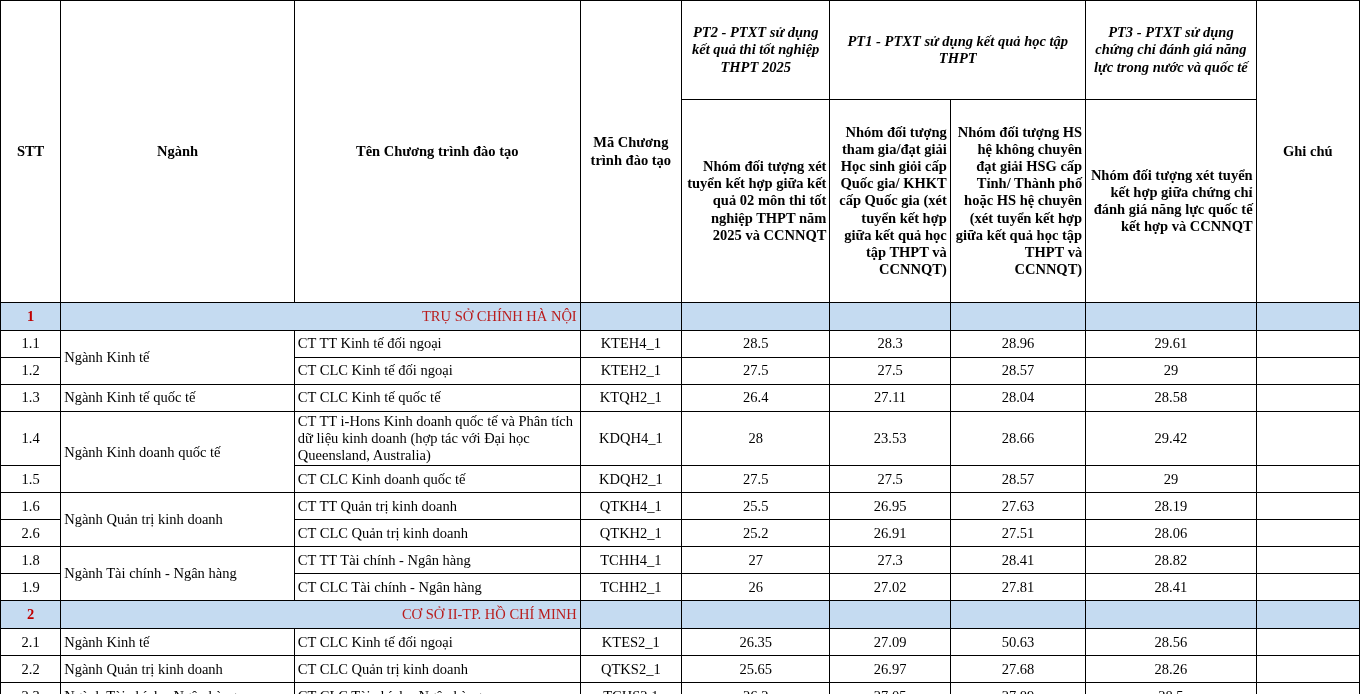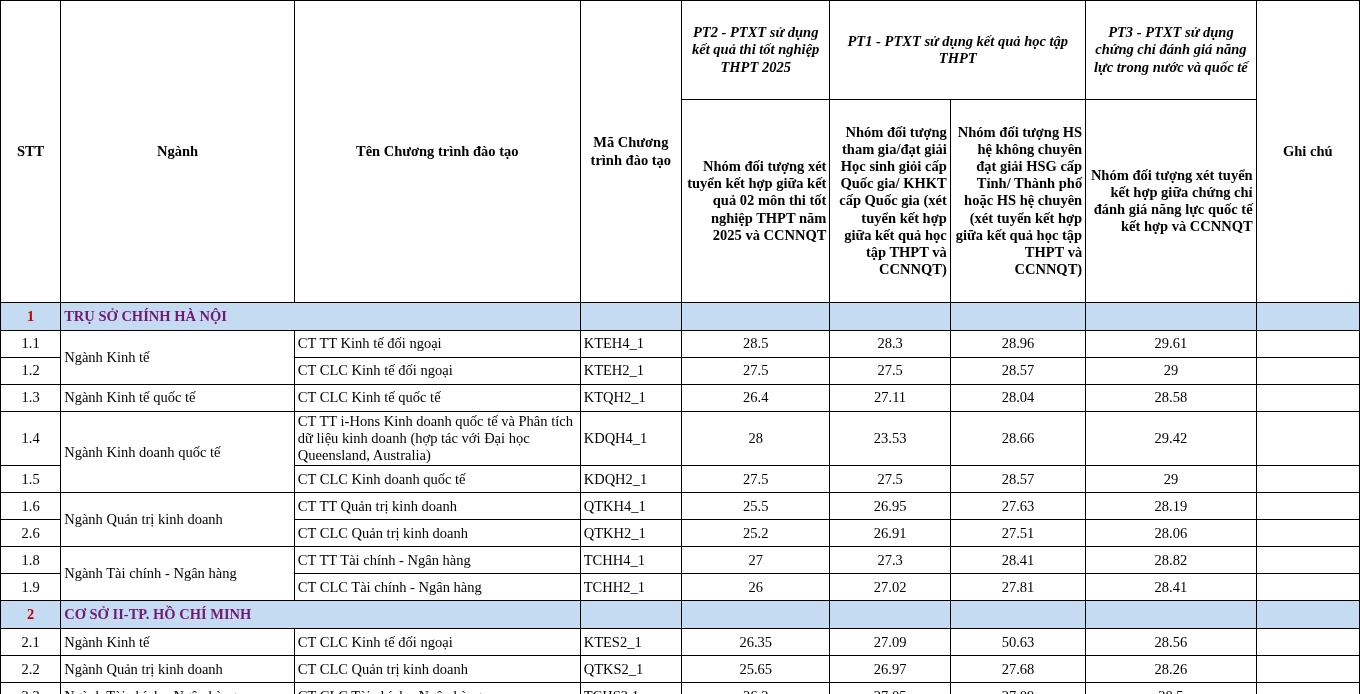--- a/index.html
+++ b/index.html
@@ -67,9 +67,9 @@
     text-align: center;
   }
   .section-label {
-    color: #701a75;
-    font-weight: bold;
-    text-align: left;
+    color: #b91c1c;
+    font-weight: normal;
+    text-align: right;
     padding-left: 6px;
   }
   .num { text-align: center; }

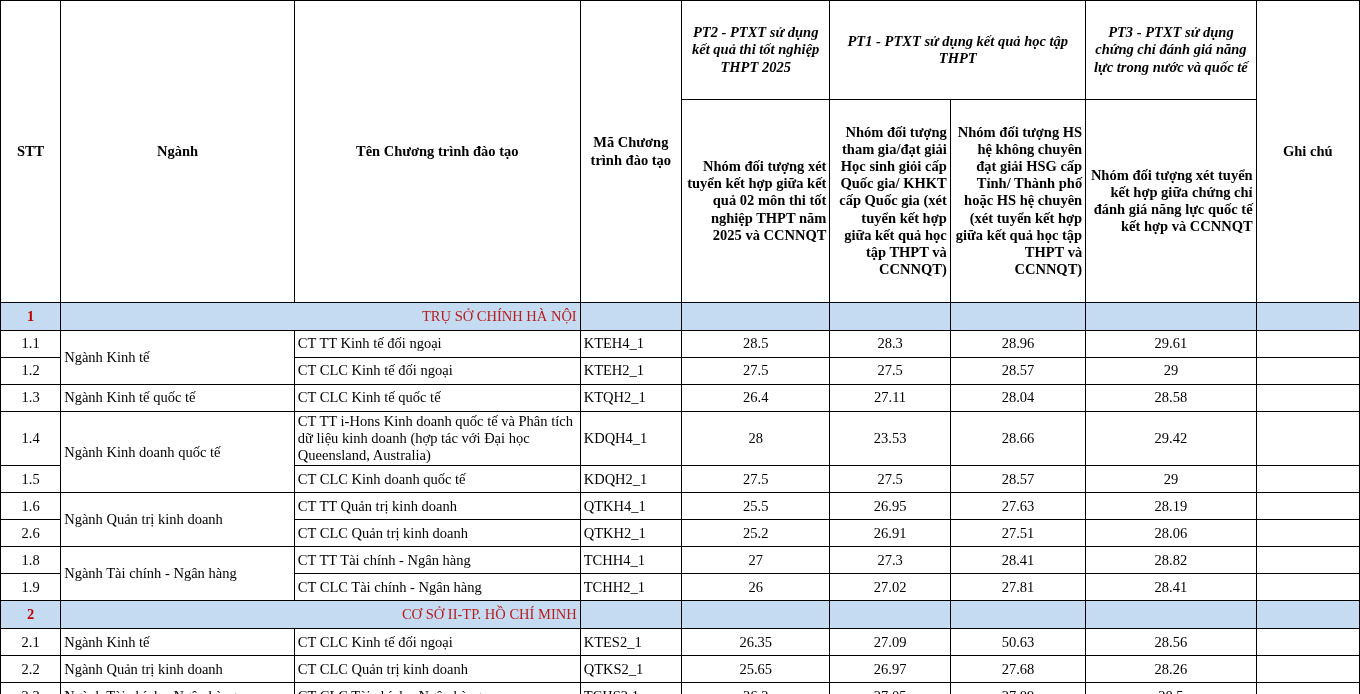--- a/index.html
+++ b/index.html
@@ -73,7 +73,7 @@
     padding-left: 6px;
   }
   .num { text-align: center; }
-  .ctr { text-align: left; }
+  .ctr { text-align: center; }
   .lft { text-align: left; padding-left: 5px; }
   .mid-left { text-align: left; padding-left: 5px; vertical-align: middle; }
   .cell-h { height: 24px; border-radius: 9px; }

